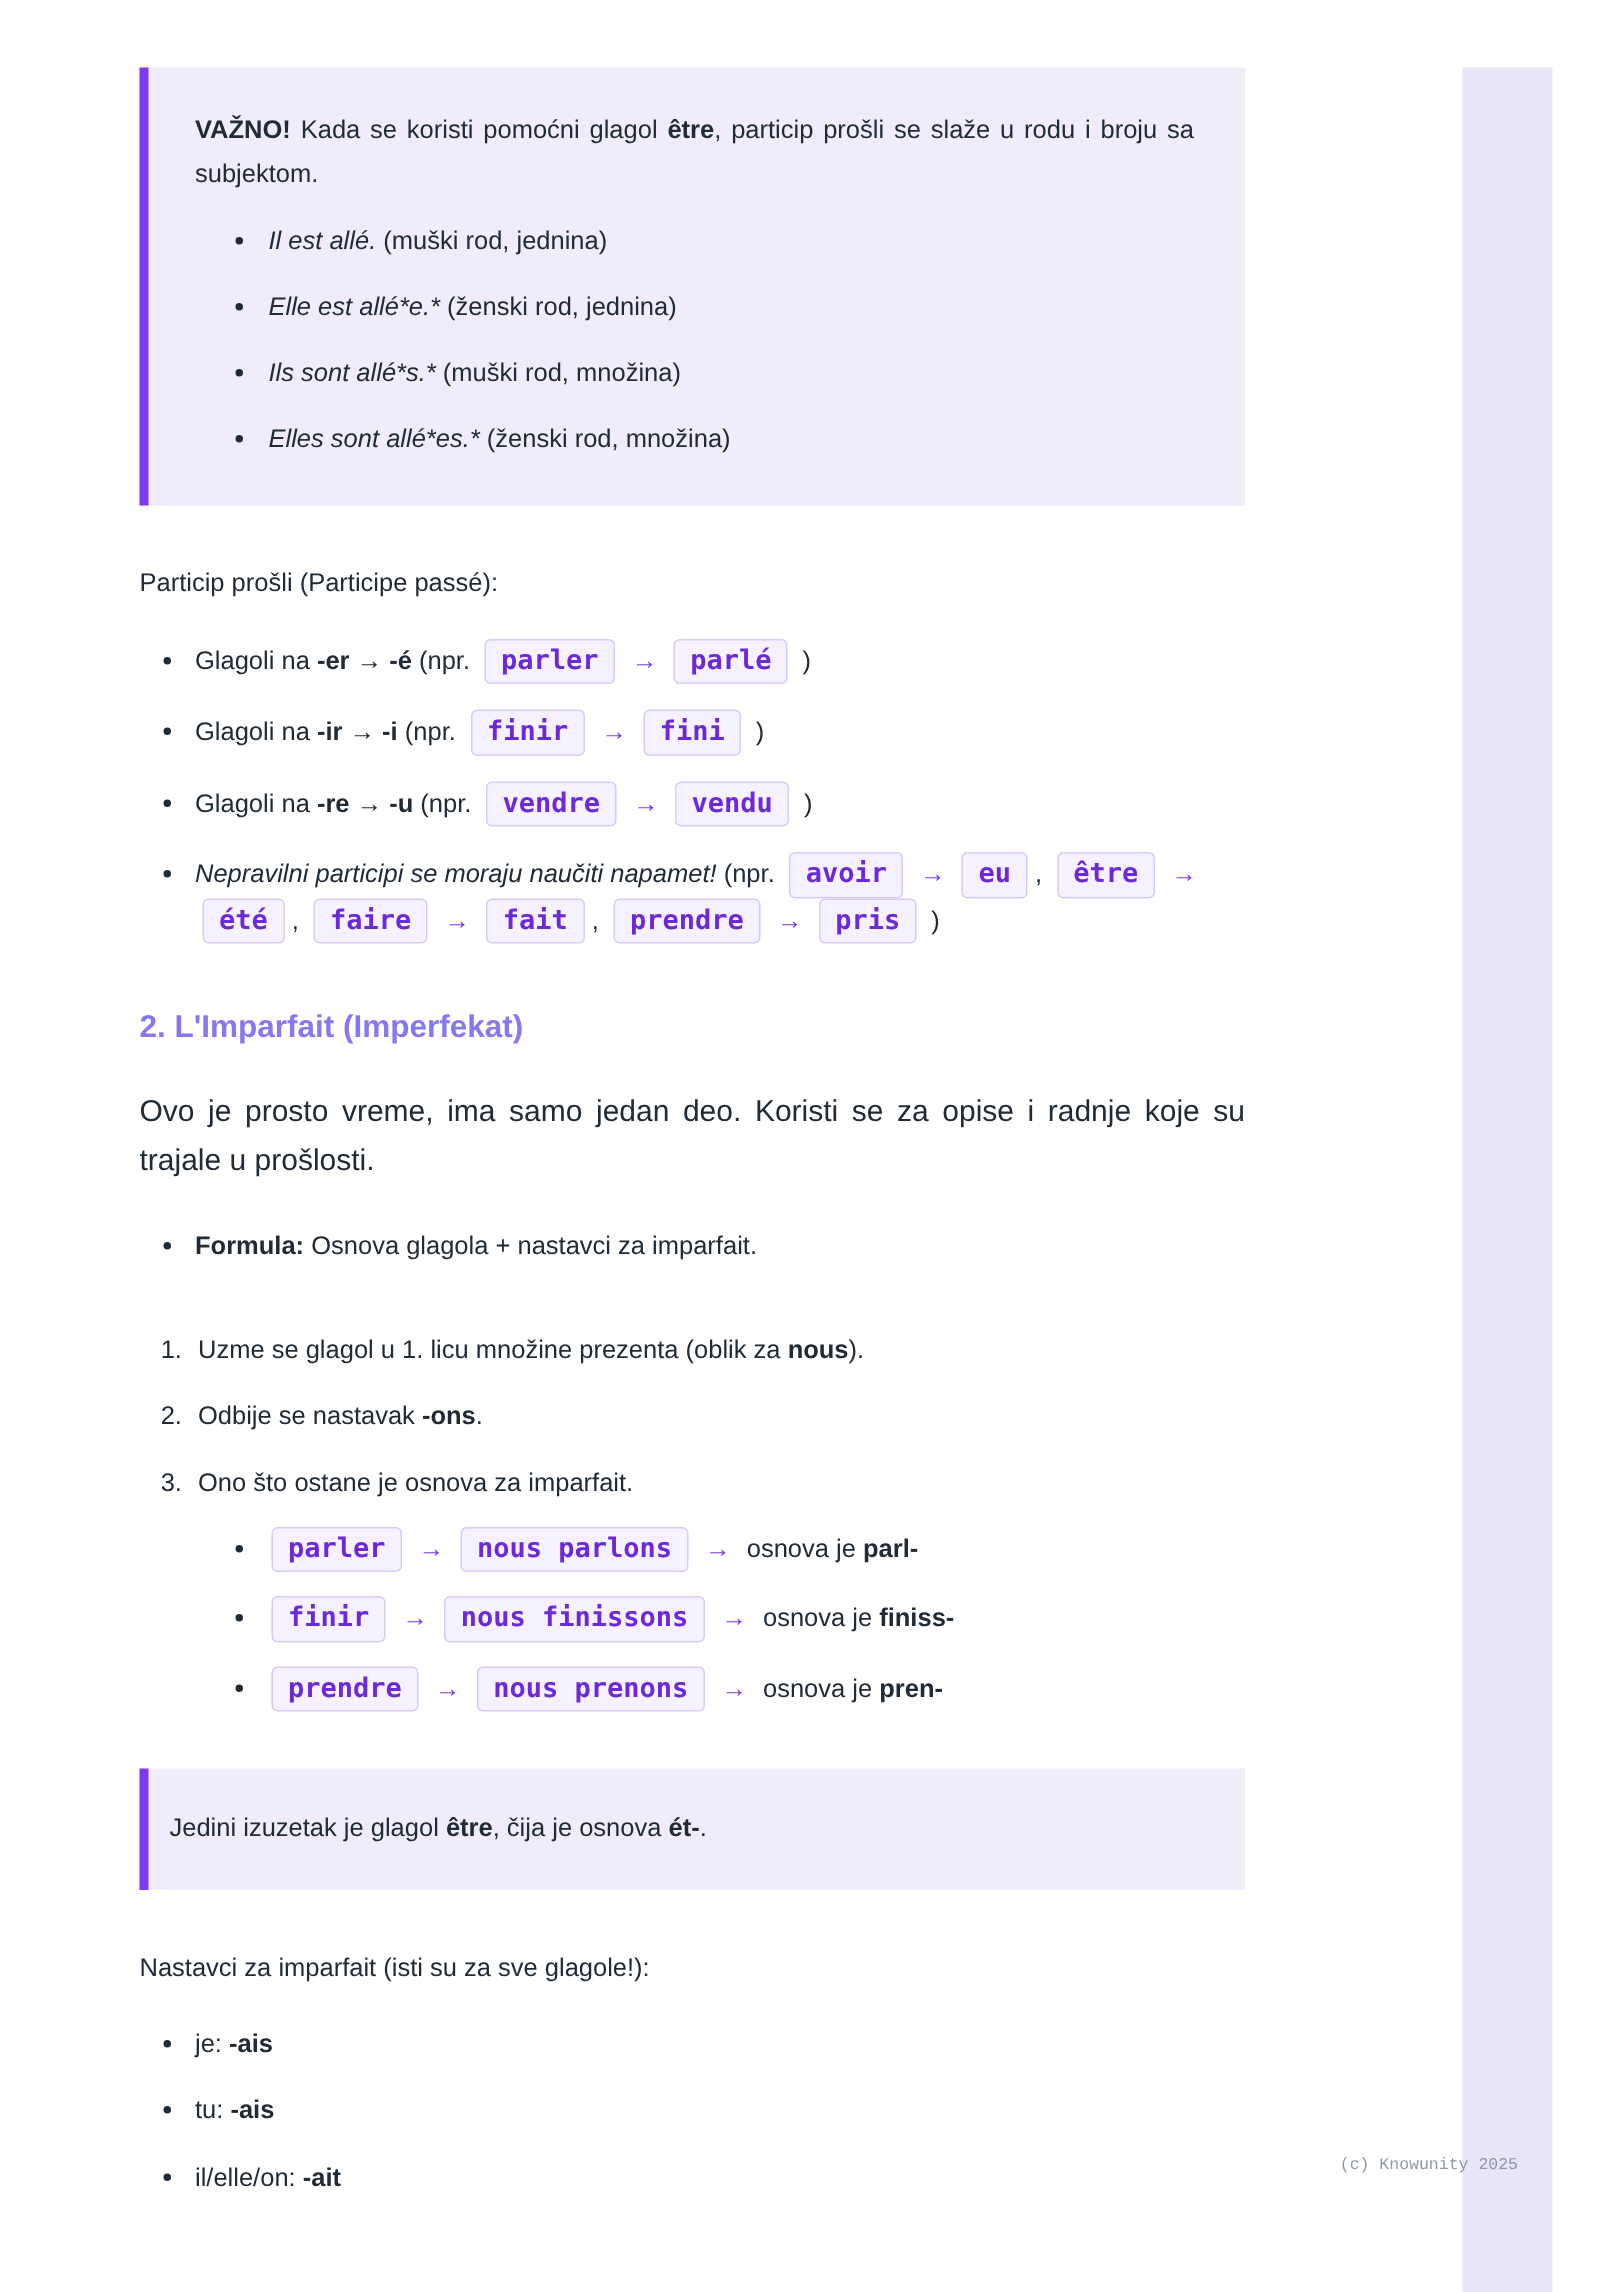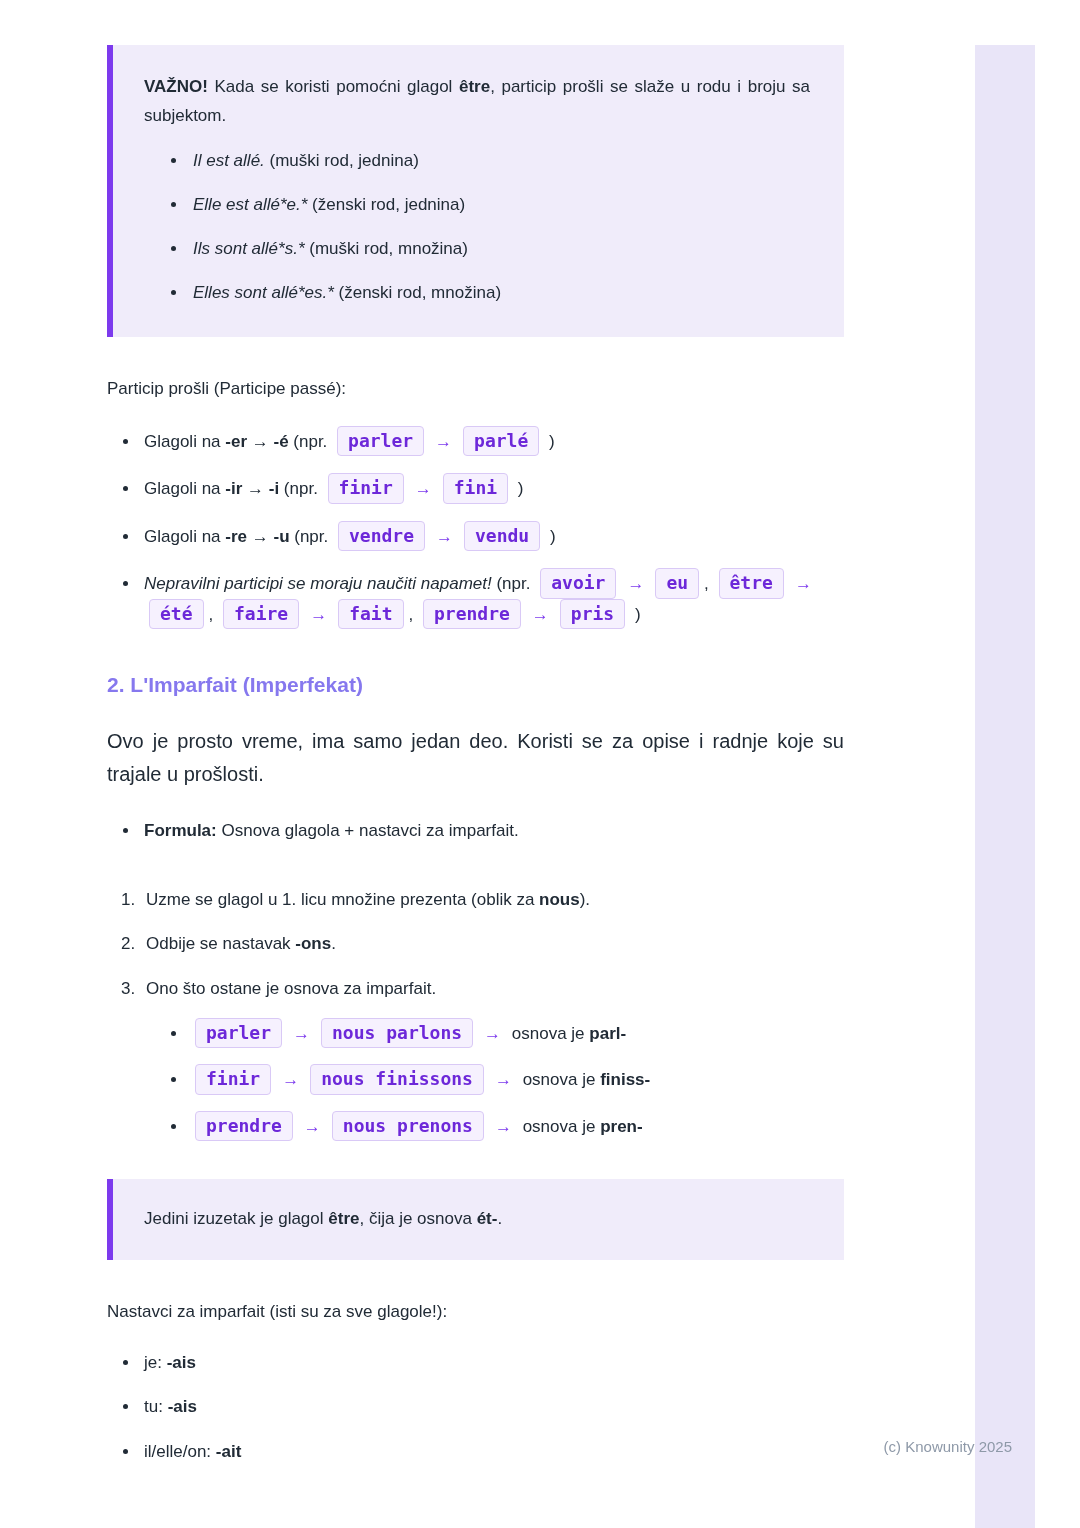--- a/index.html
+++ b/index.html
@@ -15,7 +15,7 @@
     position:absolute;top:45px;right:45px;width:60px;height:1483px;
     background:var(--strip,#e9e5f8);
   }
-  .content{position:absolute;top:45px;left:107px;width:737px}
+  .content{position:absolute;top:45px;left:93px;width:737px}
   .callout{
     background:var(--callout-bg,#f0ecfa);
     border-left:6px solid var(--accent,#7c3aed);

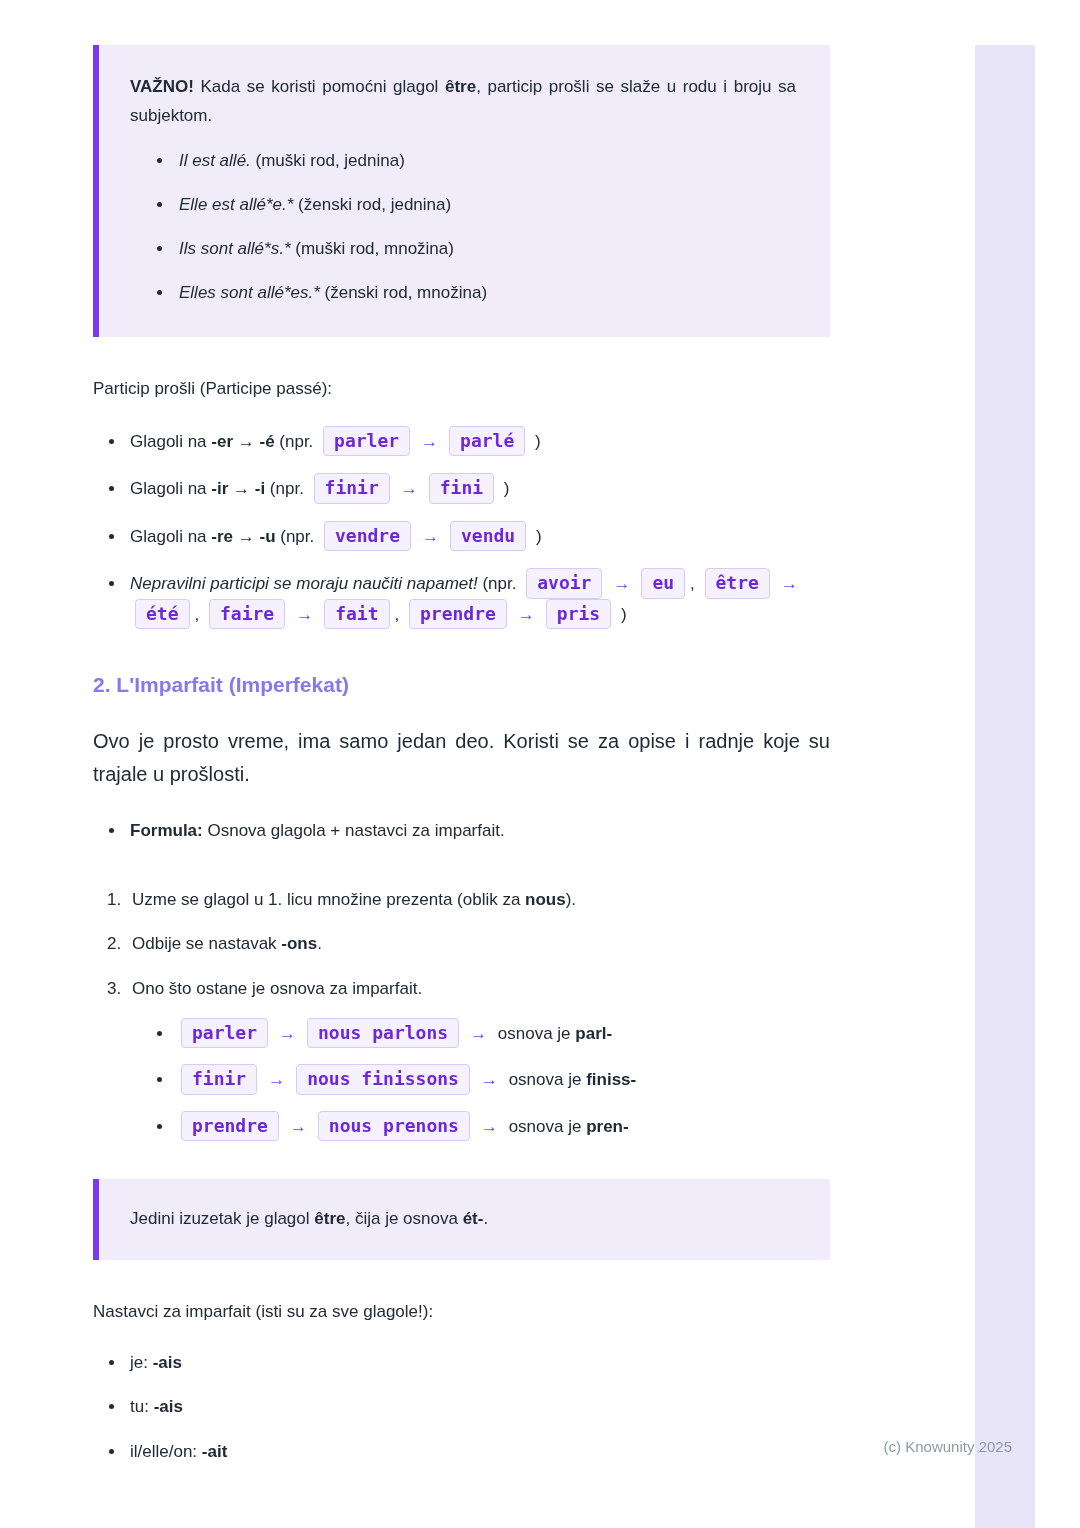--- a/index.html
+++ b/index.html
@@ -26,7 +26,7 @@
   .callout ul{list-style:disc;padding-left:44px;margin-top:16px}
   .callout li{font-size:17px;line-height:1.6;margin-bottom:17px;padding-left:5px}
   .callout li:last-child{margin-bottom:0}
-  .callout.small{padding:26px 34px 26px 31px;margin:38px 0 42px}
+  .callout.small{padding:26px 34px 26px 14px;margin:38px 0 42px}
   h2{color:var(--heading,#8678ee);font-size:21px;font-weight:bold;margin:44px 0 28px}
   h3{font-size:17px;font-weight:normal;margin:0 0 27px}
   .list{list-style:disc;padding-left:33px;margin-bottom:42px}

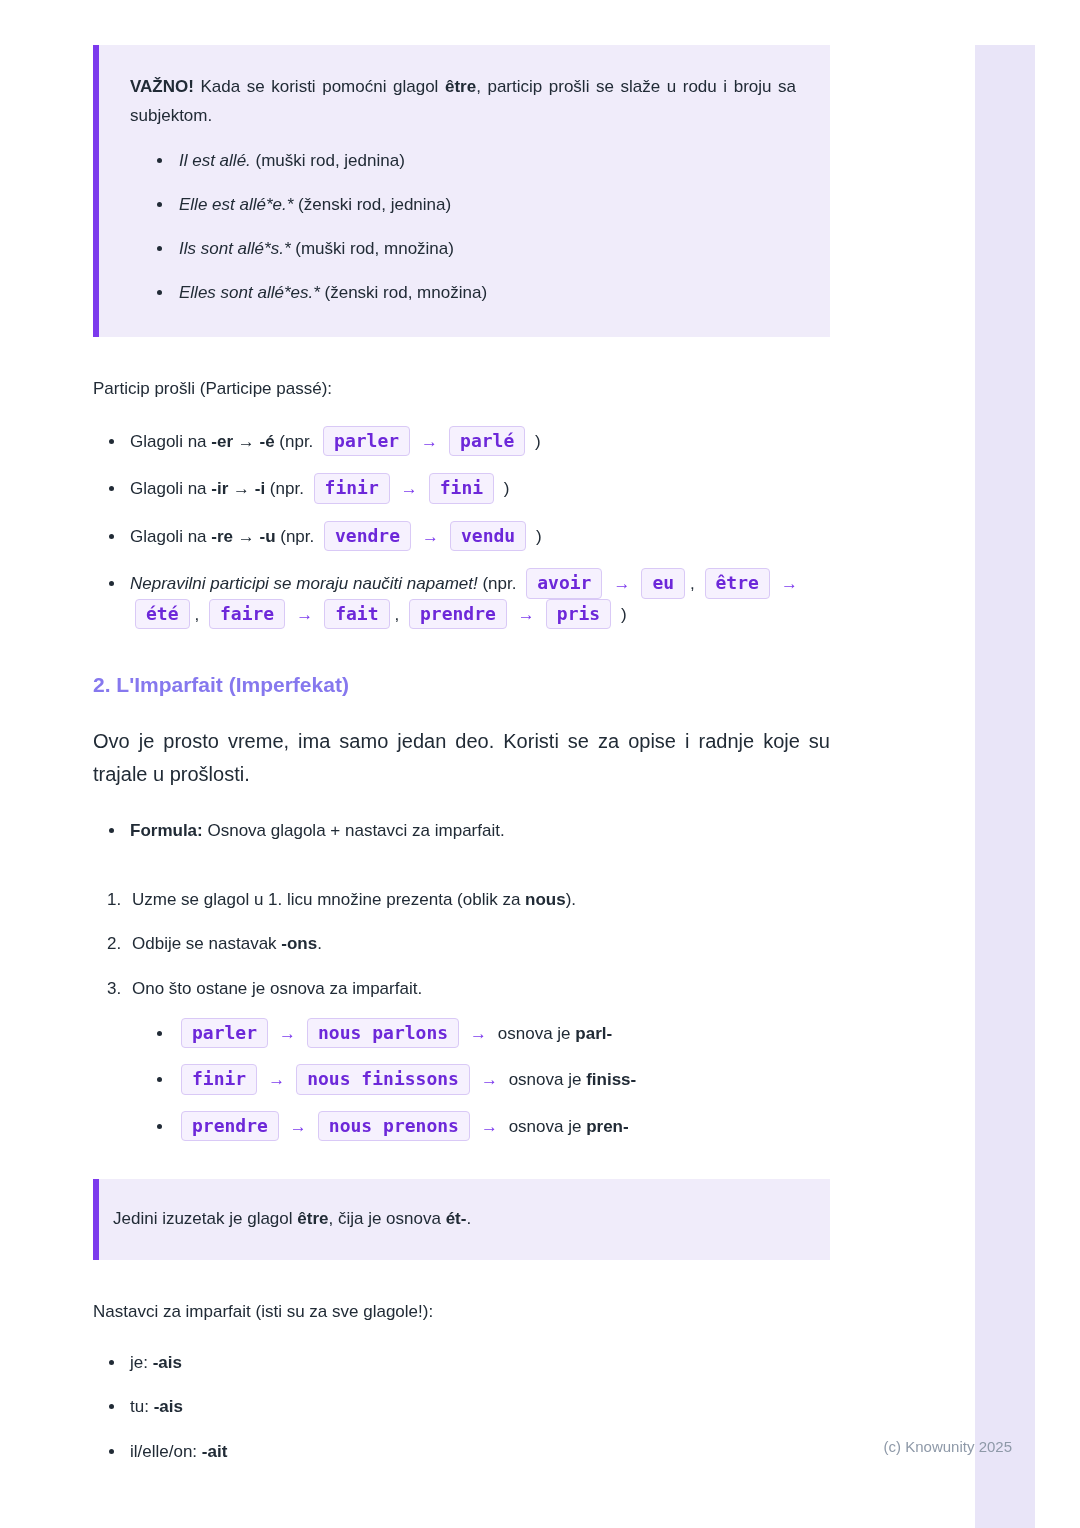--- a/index.html
+++ b/index.html
@@ -52,7 +52,7 @@
   .arrow{color:var(--accent,#7c3aed);margin:0 6px}
   .footer{
     position:absolute;top:1438px;right:68px;z-index:2;
-    font-size:15px;color:var(--footer,#8e99a8);
+    font-size:11px;color:var(--footer,#8e99a8);font-family:Liberation Mono, monospace;
   }
 </style>
 </head>

